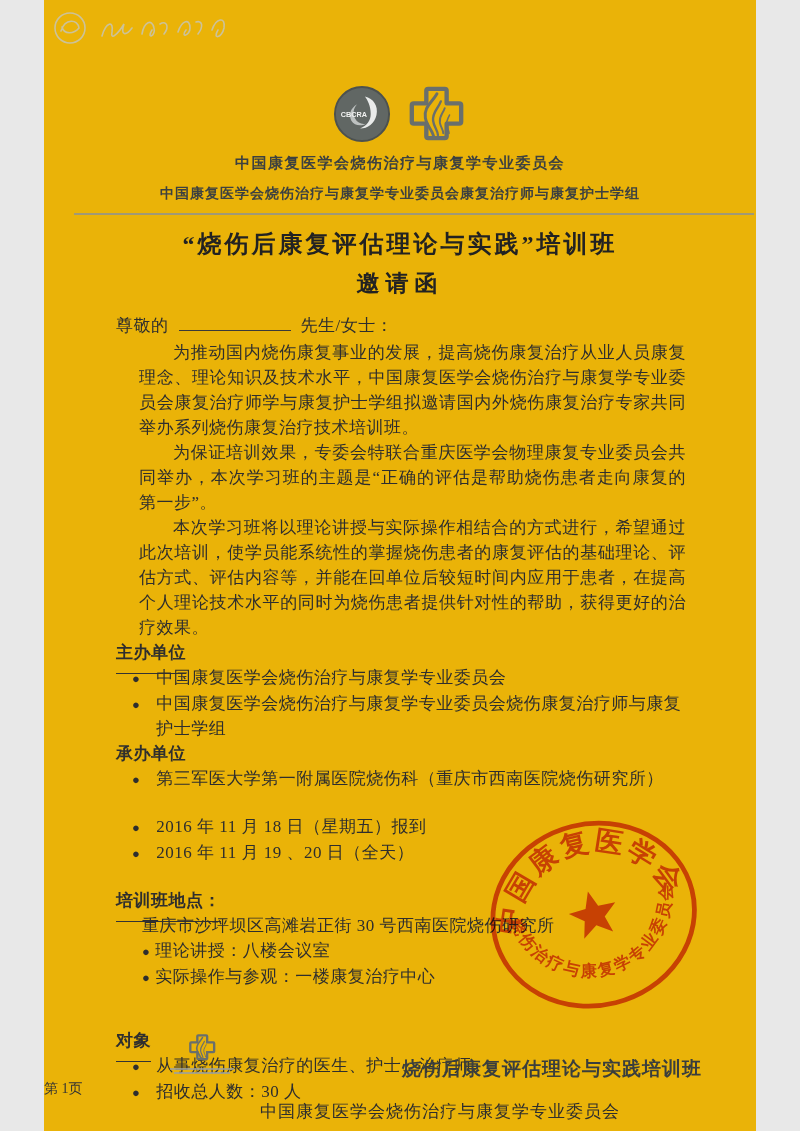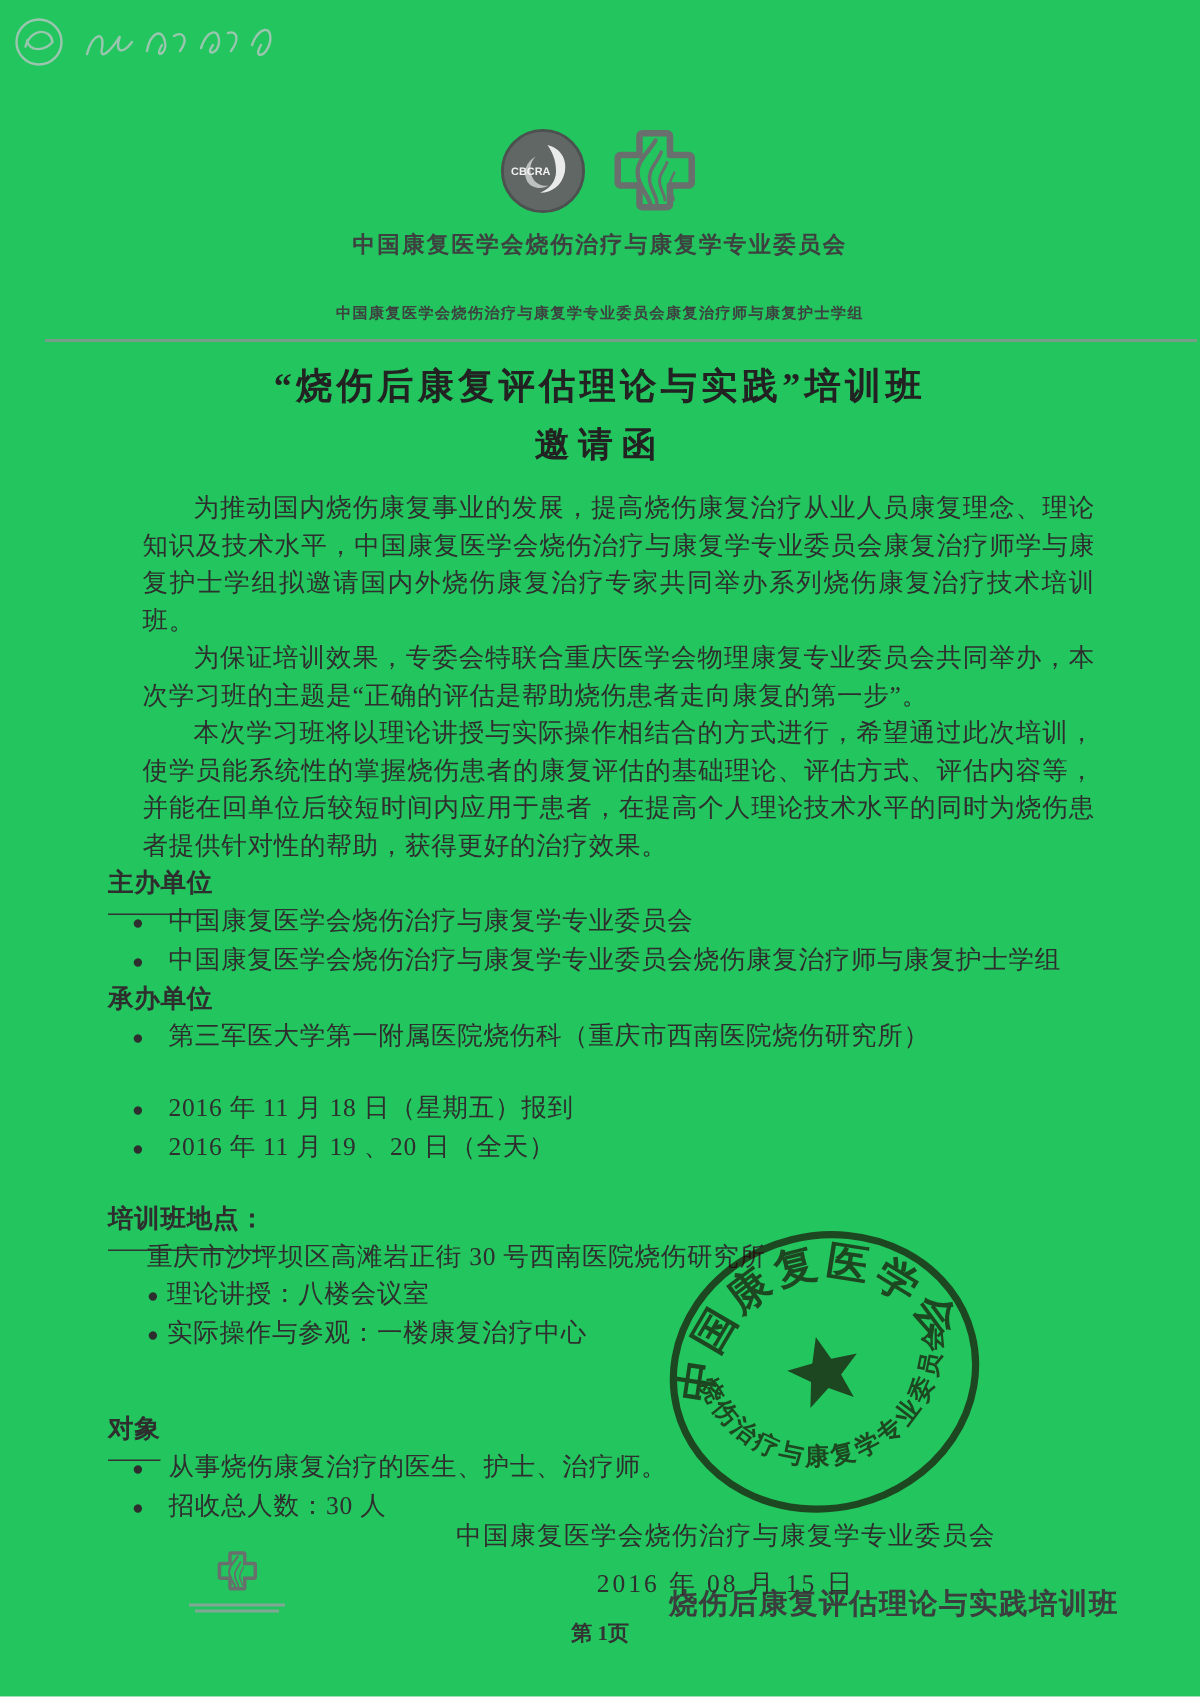--- a/index.html
+++ b/index.html
@@ -7,9 +7,9 @@
   body { font-family: "Liberation Serif", "DejaVu Serif", serif; }
   .page {
     position: relative;
-    width: 800px; height: 1131px;
+    width: 712px; height: 1131px;
     margin: 0 auto;
-    background: #22c55e;
+    background: #eab308;
     color: #2e2e2e;
     overflow: hidden;
   }

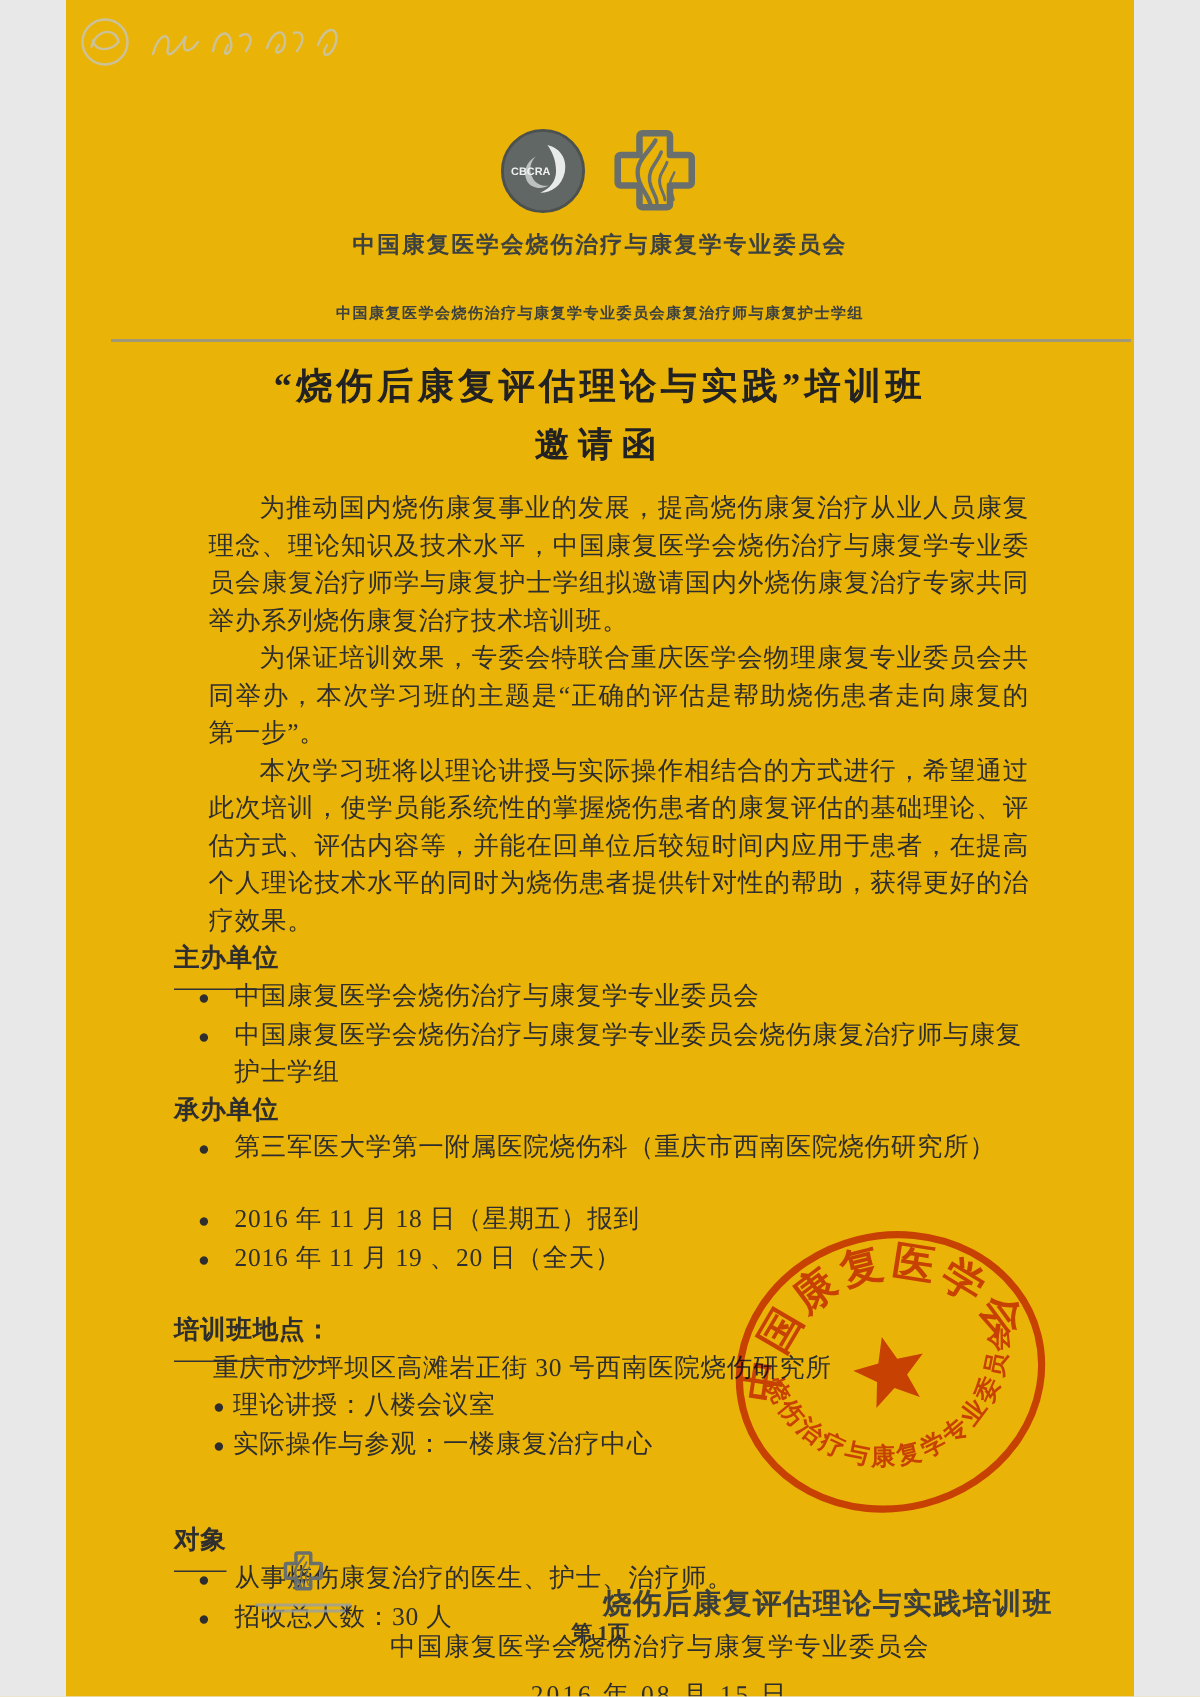--- a/index.html
+++ b/index.html
@@ -20,7 +20,7 @@
   
   .logo-row { padding-top: 84px; display: flex; justify-content: center; align-items: center; gap: 14px; }
   .org-line-1 { margin-top: 10px; text-align: center; font-size: 15px; letter-spacing: 1.5px; font-weight: 600; color: #3d4140; }
-  .org-line-2 { margin-top: 29px; text-align: center; font-size: 10px; letter-spacing: 1px; font-weight: 600; color: #3d4140; }
+  .org-line-2 { margin-top: 12px; text-align: center; font-size: 14px; letter-spacing: 1px; font-weight: 600; color: #3d4140; }
   .header-rule { margin: 10px 2px 0 30px; border-top: 2px solid #8d9293; opacity: .8; }
 
   .doc-title { margin-top: 13px; text-align: center; font-size: 24px; font-weight: bold; letter-spacing: 3px; color: #222; }

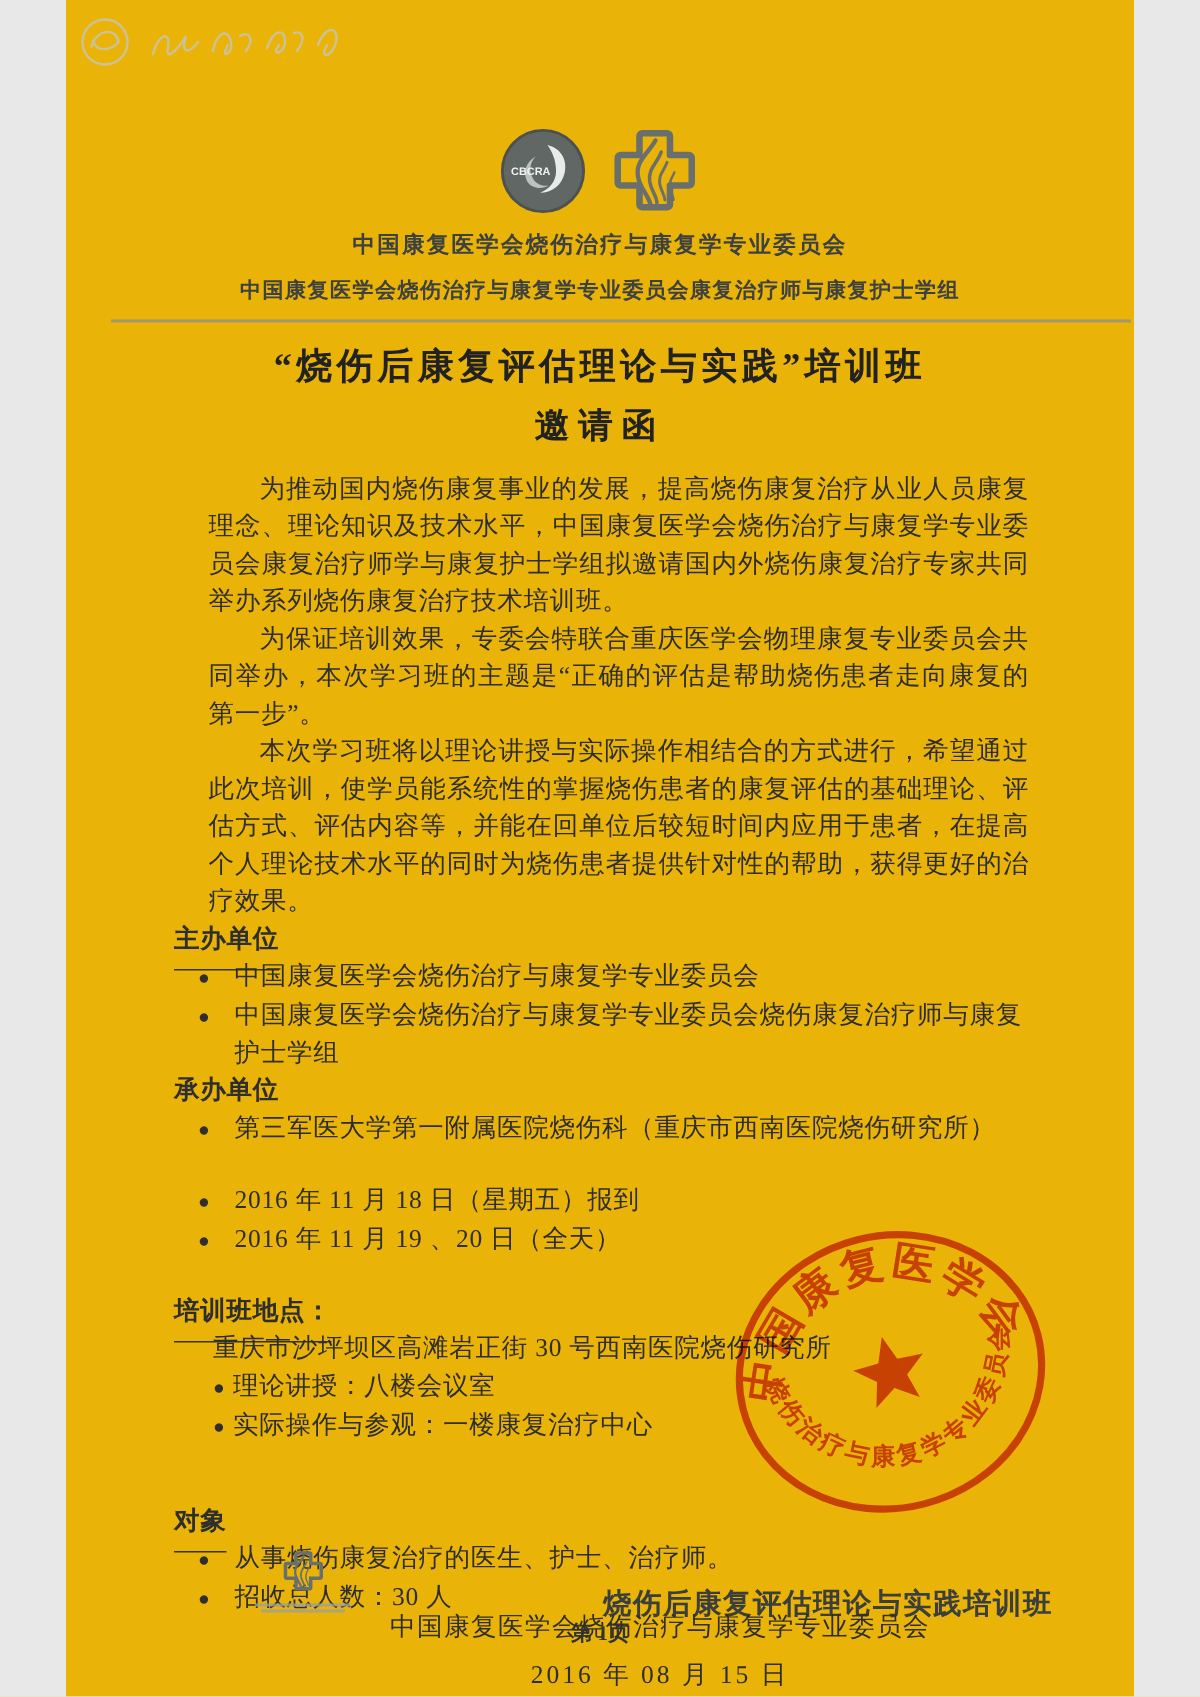--- a/index.html
+++ b/index.html
@@ -103,6 +103,9 @@
 
   <div class="content">
 
+    <div class="salutation">
+      <span>尊敬的</span><span class="blank-line"></span><span>先生/女士：</span>
+    </div>
 
     <p class="para">为推动国内烧伤康复事业的发展，提高烧伤康复治疗从业人员康复理念、理论知识及技术水平，中国康复医学会烧伤治疗与康复学专业委员会康复治疗师学与康复护士学组拟邀请国内外烧伤康复治疗专家共同举办系列烧伤康复治疗技术培训班。</p>
     <p class="para">为保证培训效果，专委会特联合重庆医学会物理康复专业委员会共同举办，本次学习班的主题是“正确的评估是帮助烧伤患者走向康复的第一步”。</p>

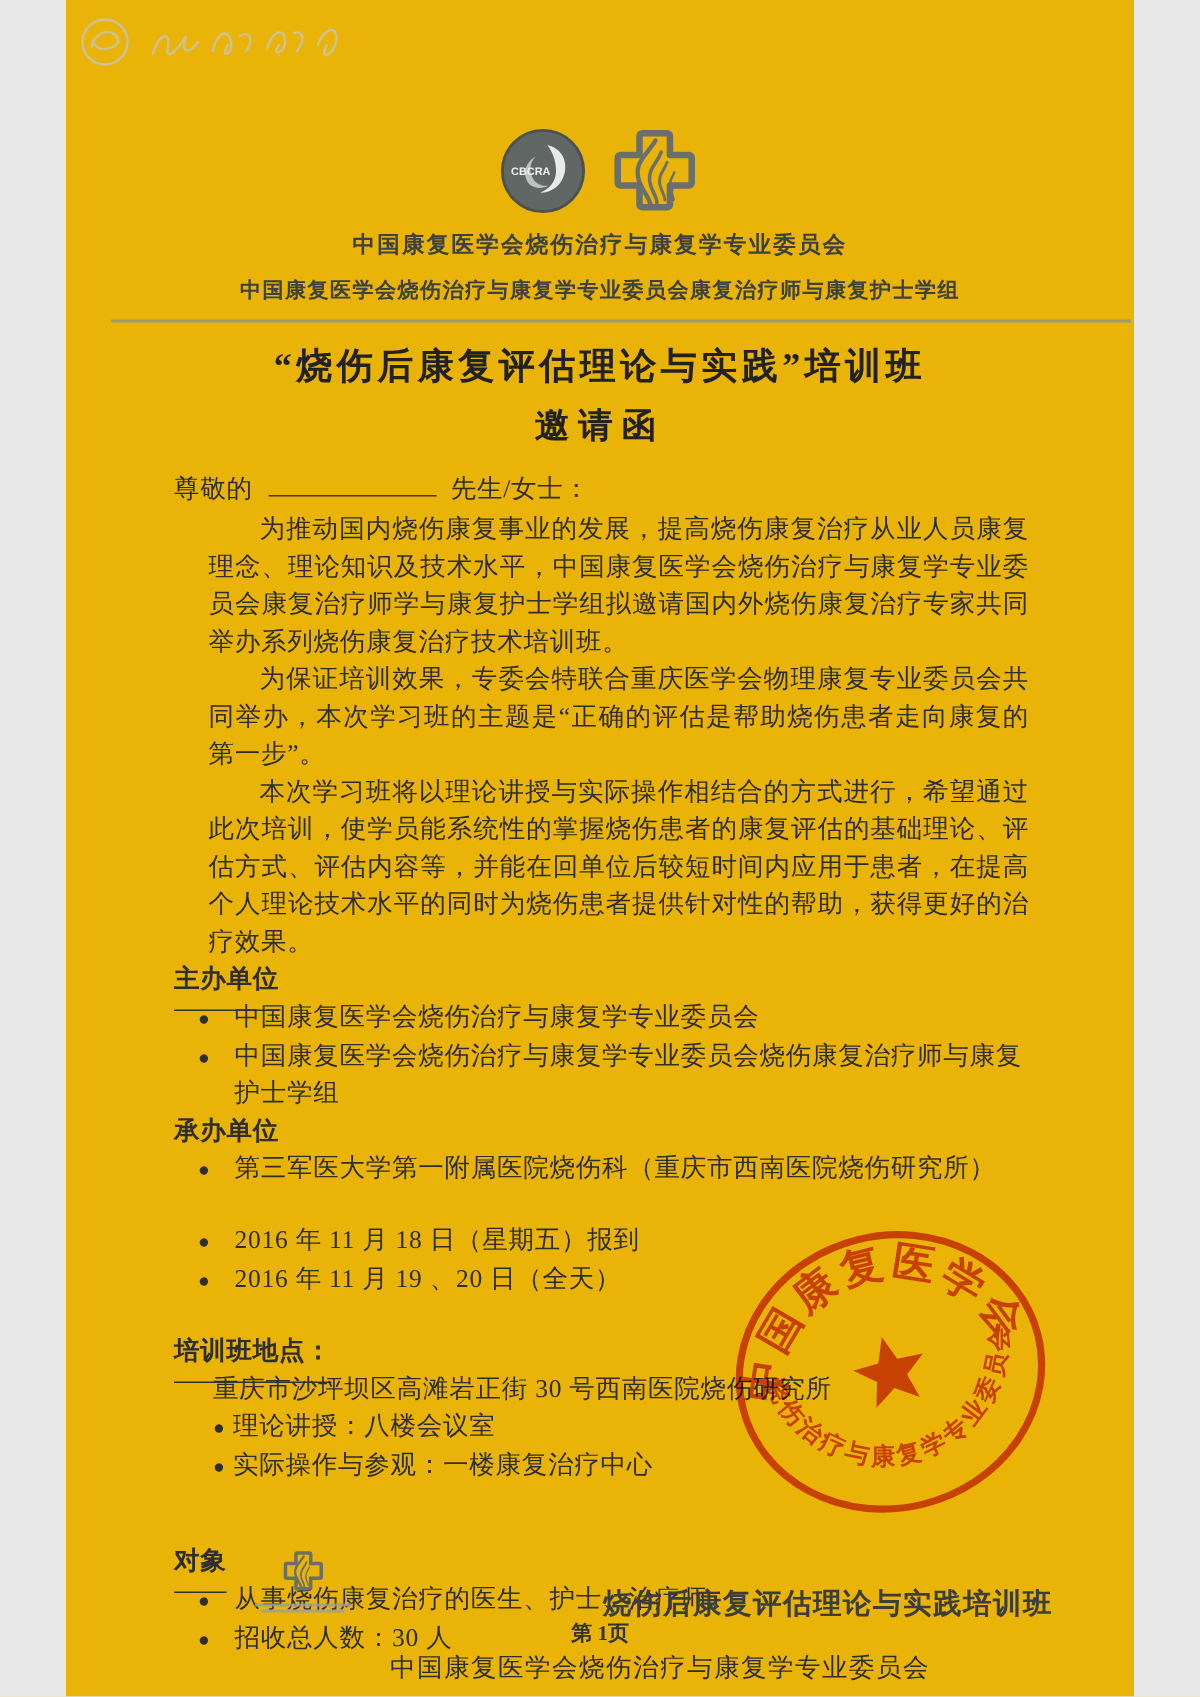--- a/index.html
+++ b/index.html
@@ -55,7 +55,7 @@
   .footer-logo { position: absolute; left: 126px; top: 1033px; text-align: center; }
   .footer-logo .tiny-bar { height: 2px; background: #9aa0a1; margin-top: 2px; opacity: .8; }
   .footer-right { position: absolute; right: 54px; top: 1056px; font-size: 19px; letter-spacing: 1px; color: #3a3e3d; font-weight: 600; }
-  .footer-page { position: absolute; left: 0; right: 0; top: 1080px; text-align: center; font-size: 14px; color: #333; font-weight: bold; }
+  .footer-page { position: absolute; left: 0; right: 0; top: 1080px; font-size: 14px; color: #333; }
 </style>
 </head>
 <body>

